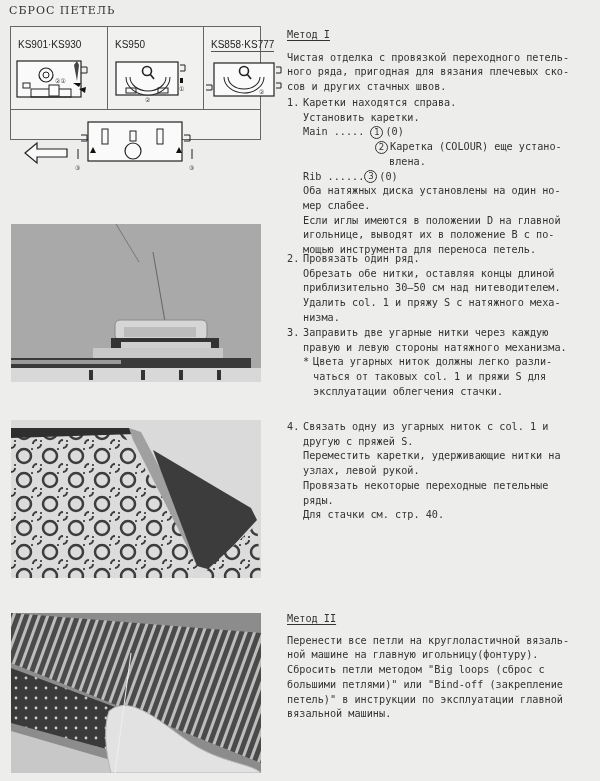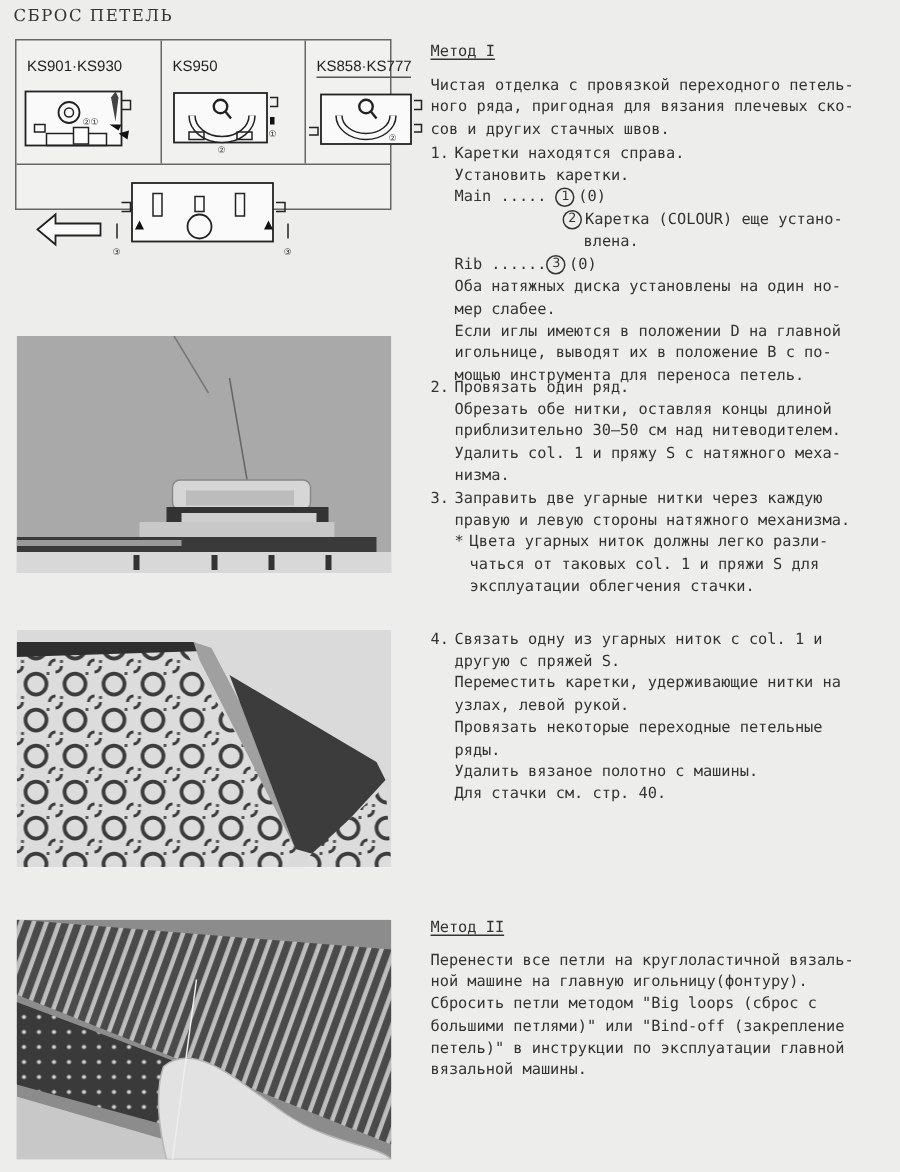--- a/index.html
+++ b/index.html
@@ -247,7 +247,6 @@
     <div class="line">узлах, левой рукой.</div>
     <div class="line">Провязать некоторые переходные петельные</div>
     <div class="line">ряды.</div>
-    <div class="line">Удалить вязаное полотно с машины.</div>
     <div class="line">Для стачки см. стр. 40.</div>
   </div>
 </div>

